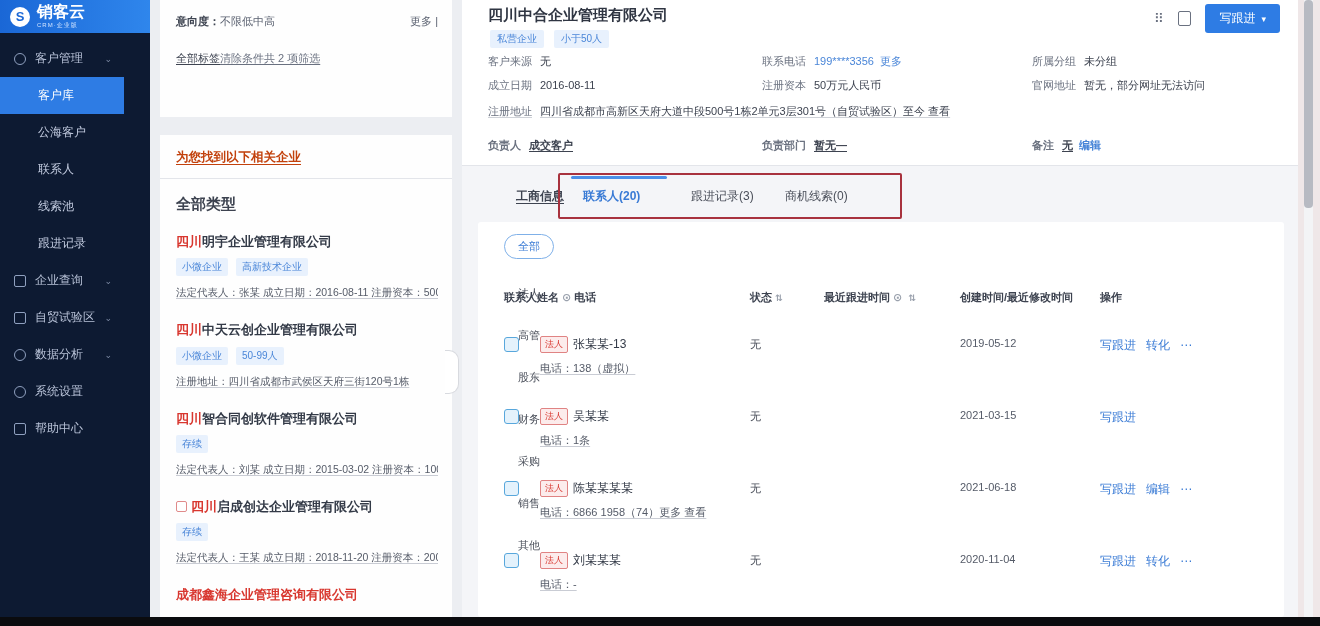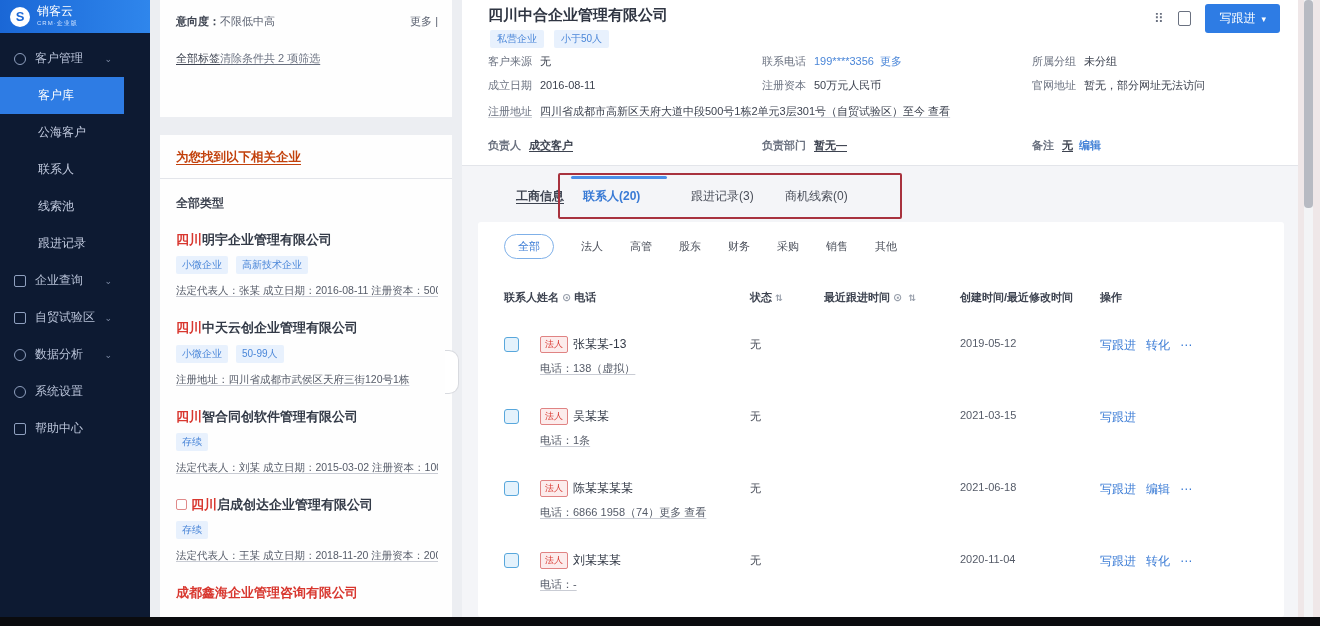--- a/index.html
+++ b/index.html
@@ -17,7 +17,7 @@
   .logo-circle { width:20px; height:20px; border-radius:50%; background:#fff;
     color:#1a67d6; font-weight:bold; font-size:13px; display:flex; align-items:center;
     justify-content:center; }
-  .logo-txt { color:#fff; font-size:12px; font-weight:normal; line-height:1.1; }
+  .logo-txt { color:#fff; font-size:16px; font-weight:bold; line-height:1.1; }
   .logo-sub { color:#cfe3ff; font-size:6px; letter-spacing:1px; }
   .nav { position:absolute; top:40px; left:0; width:124px; }
   .nav-item { position:relative; height:37px; display:flex; align-items:center;

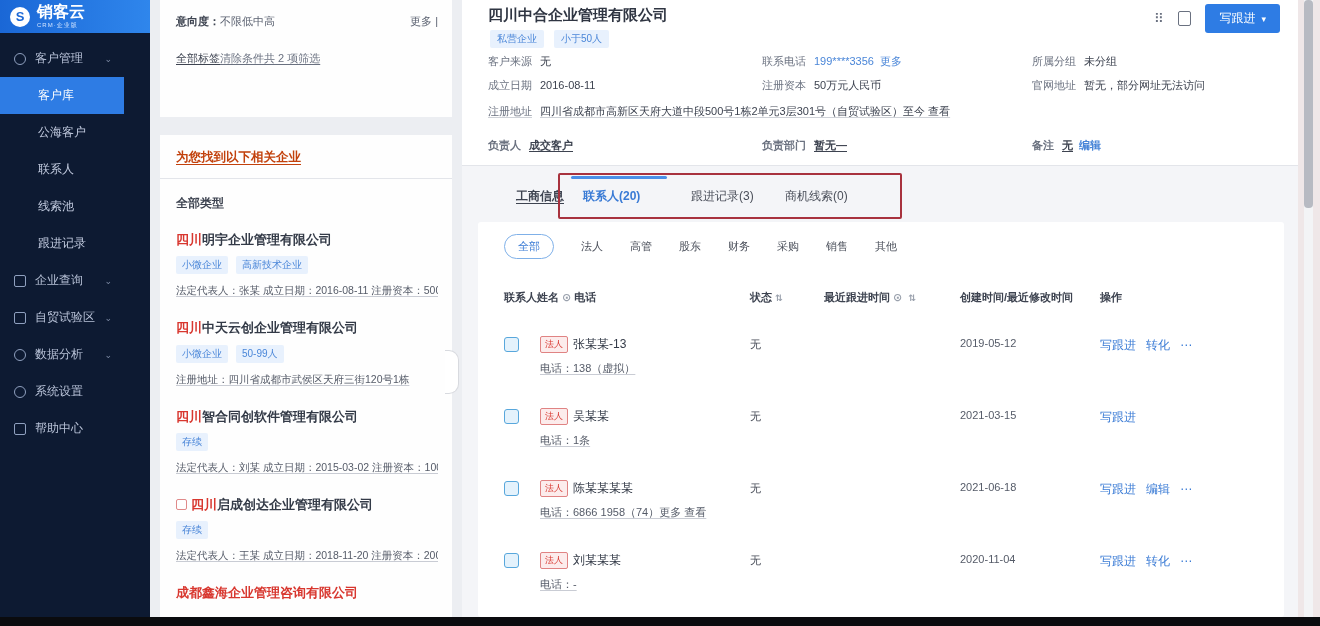--- a/index.html
+++ b/index.html
@@ -46,7 +46,7 @@
   .results-title { font-size:12.5px; color:#c2410c; font-weight:bold;
     text-decoration:underline; text-underline-offset:3px; padding-bottom:12px; }
   .results-divider { border-top:1px solid #e3e5ea; margin:0 -14px 0 -16px; }
-  .type-label { font-size:12px; color:#3d4350; font-weight:bold; margin:16px 0 20px; }
+  .type-label { font-size:15px; color:#3d4350; font-weight:bold; margin:16px 0 20px; }
   .company { margin-bottom:22px; }
   .company .cname { font-size:13px; font-weight:bold; color:#333a47; line-height:1.25; }
   .company .cname .hl { color:#d8372f; }

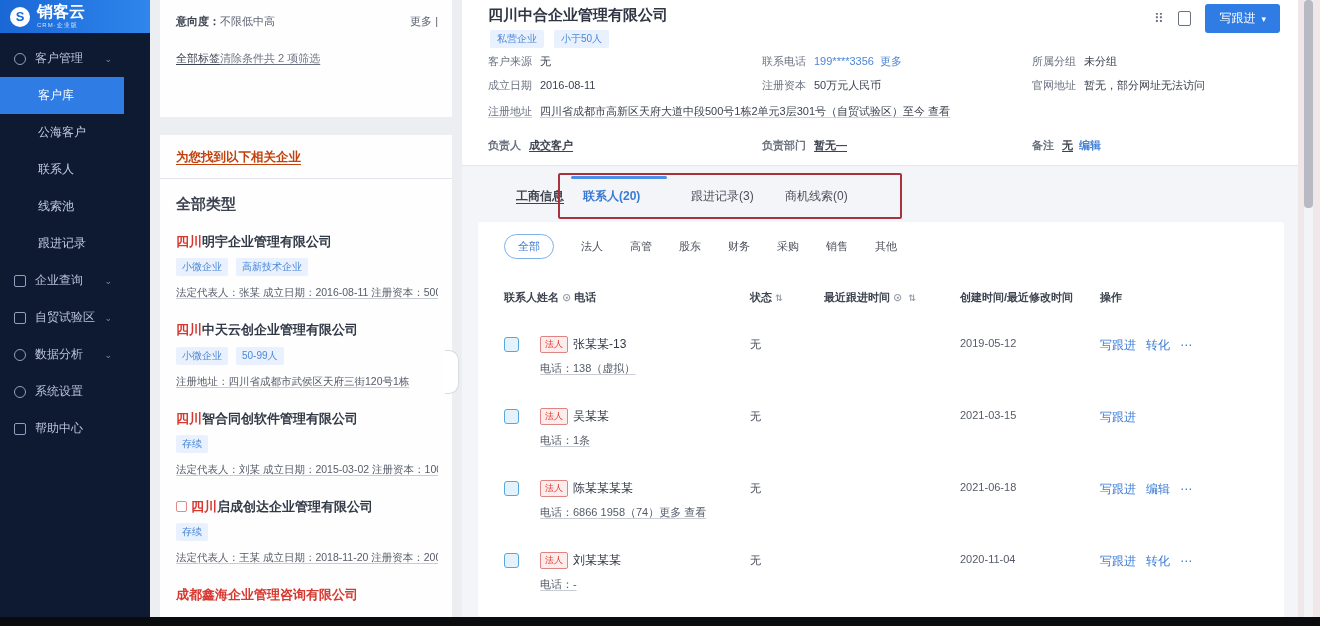--- a/index.html
+++ b/index.html
@@ -102,7 +102,7 @@
 
   .content-card { position:absolute; left:16px; top:222px; width:806px; height:395px;
     background:#fff; border-radius:3px; overflow:hidden; }
-  .chips { position:absolute; left:26px; top:12px; display:flex; align-items:center; gap:27px; }
+  .chips { position:absolute; left:26px; top:12px; display:flex; align-items:center; gap:27px;flex-direction:column; }
   .chip-pill { border:1px solid #7fb0e8; color:#3a7bd5; font-size:11px; padding:4px 13px;
     border-radius:13px; background:#fff; cursor:pointer; }
   .chip { font-size:11px; color:#4a4f5a; cursor:pointer; }

